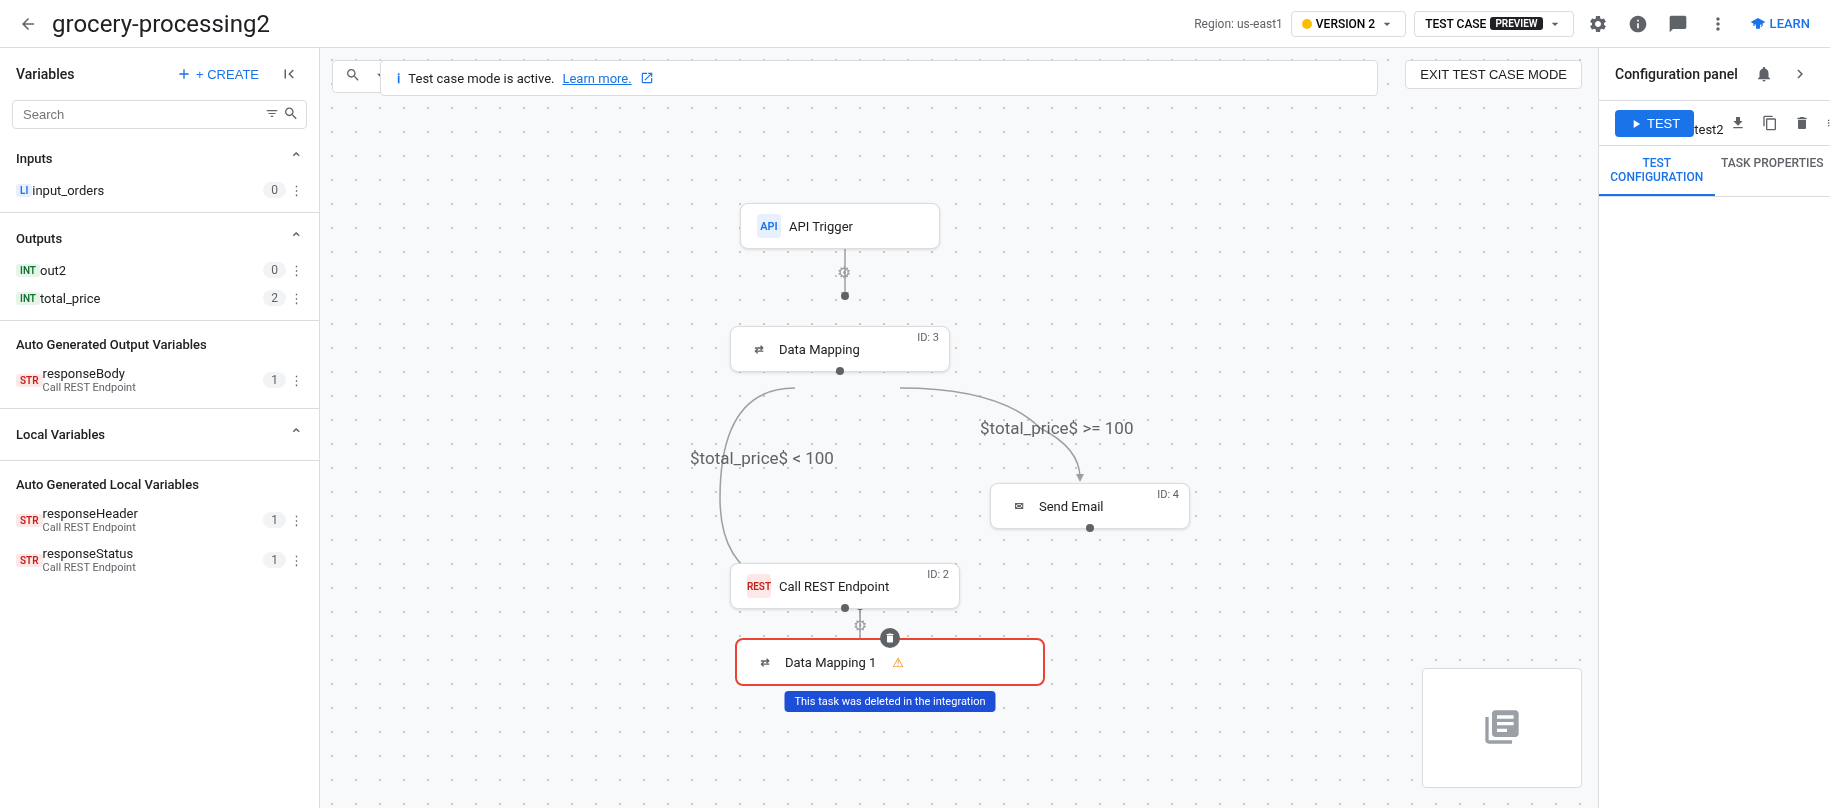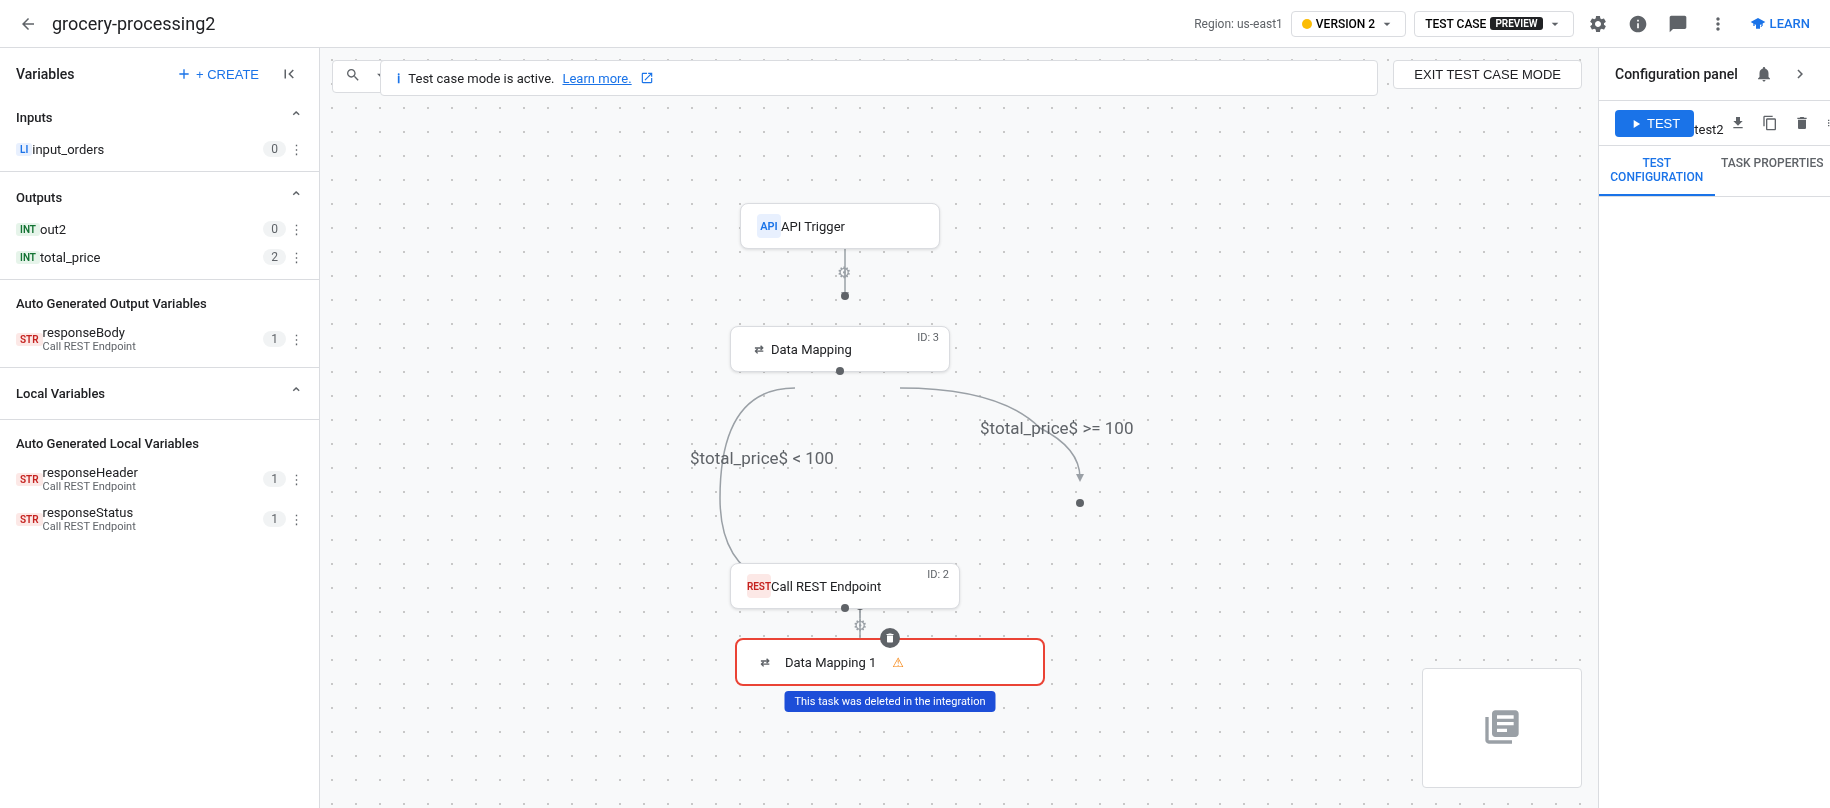--- a/index.html
+++ b/index.html
@@ -12,7 +12,7 @@
       padding: 0 12px; gap: 8px; position: relative; z-index: 10;
     }
     .nav-back-btn { width: 32px; height: 32px; display: flex; align-items: center; justify-content: center; border-radius: 50%; cursor: pointer; color: #5f6368; }
-    .nav-title { font-size: 18px; color: #202124; font-weight: 400; flex: 1; }
+    .nav-title { font-size: 24px; color: #202124; font-weight: 400; flex: 1; }
     .nav-right { display: flex; align-items: center; gap: 8px; }
     .region-label { font-size: 12px; color: #5f6368; }
     .version-badge { display: flex; align-items: center; gap: 4px; background: #fff; border: 1px solid #dadce0; border-radius: 4px; padding: 4px 10px; font-size: 12px; font-weight: 500; cursor: pointer; }

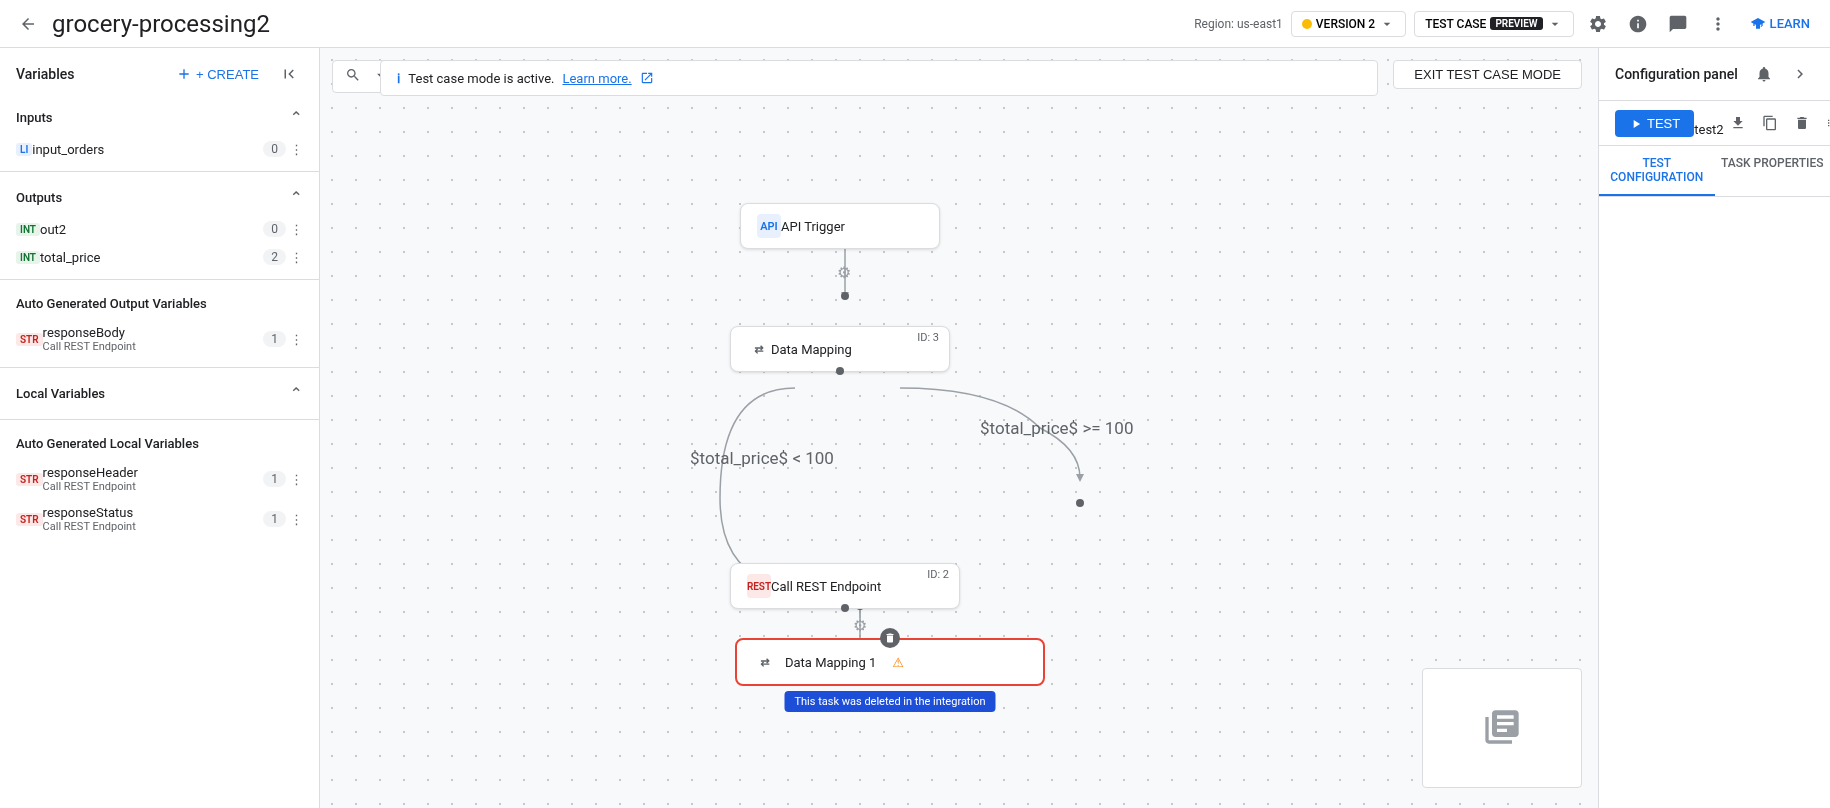--- a/index.html
+++ b/index.html
@@ -61,7 +61,7 @@
 
     .test-case-banner { position: absolute; top: 12px; left: 60px; right: 220px; display: flex; align-items: center; gap: 8px; background: #fff; border: 1px solid #dadce0; border-radius: 4px; padding: 8px 16px; z-index: 5; font-size: 13px; color: #202124; }
     .banner-info-icon { color: #1a73e8; font-weight: bold; }
-    .exit-btn { position: absolute; top: 12px; right: 16px; background: #fff; border: 1px solid #dadce0; border-radius: 4px; padding: 6px 20px; font-size: 13px; font-weight: 500; color: #202124; cursor: pointer; z-index: 5; }
+    .exit-btn { position: absolute; top: 12px; right: 16px; background: #fff; border: 1px solid #dadce0; border-radius: 4px; padding: 6px 14px; font-size: 13px; font-weight: 500; color: #202124; cursor: pointer; z-index: 5; }
     .flow-node {
       position: absolute; background: #fff; border: 1px solid #dadce0;
       border-radius: 8px; display: flex; align-items: center; 

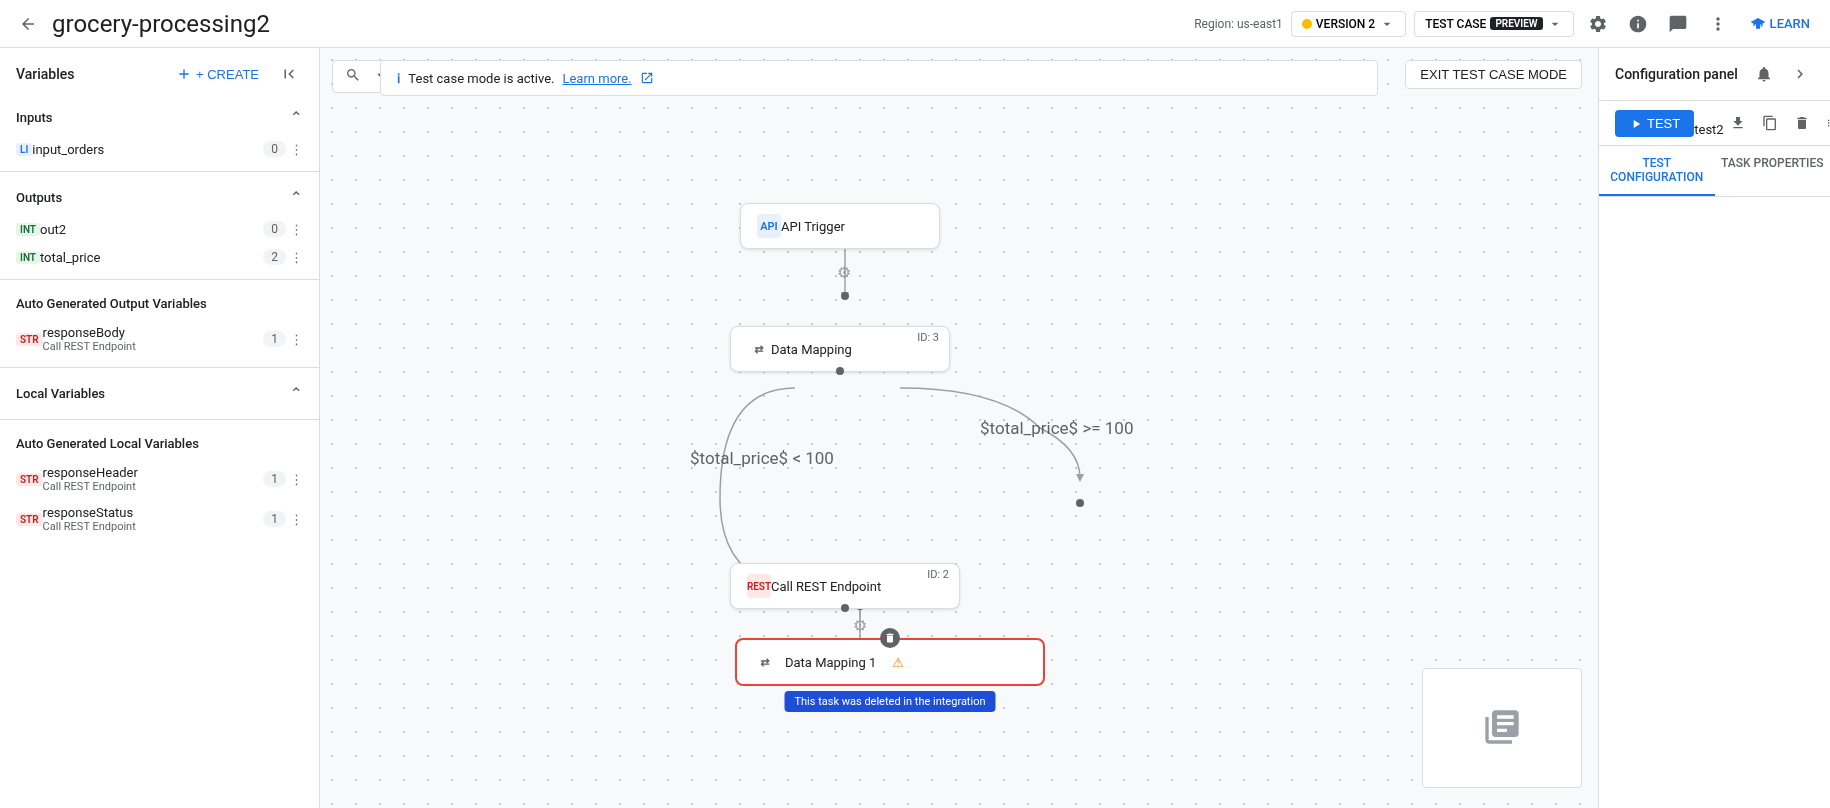--- a/index.html
+++ b/index.html
@@ -208,6 +208,19 @@
       </div>
     </div>
 
+    <div class="search-bar">
+      <input type="text" placeholder="Search" style="">
+      <span class="search-icon">
+        <svg width="16" height="16" viewBox="0 0 24 24" fill="currentColor">
+            <path d="M15.5 14h-.79l-.28-.27C15.41 12.59 16 11.11 16 9.5 16 5.91 13.09 3 9.5 3S3 5.91 3 9.5 5.91 16 9.5 16c1.61 0 3.09-.59 4.23-1.57l.27.28v.79l5 4.99L20.49 19l-4.99-5zm-6 0C7.01 14 5 11.99 5 9.5S7.01 5 9.5 5 14 7.01 14 9.5 11.99 14 9.5 14z"></path>
+          </svg>
+      </span>
+      <span class="search-options">
+        <svg width="14" height="14" viewBox="0 0 24 24" fill="currentColor">
+            <path d="M10 18h4v-2h-4v2zM3 6v2h18V6H3zm3 7h12v-2H6v2z"></path>
+          </svg>
+      </span>
+    </div>
 
     <div class="section">
       <div class="section-header">

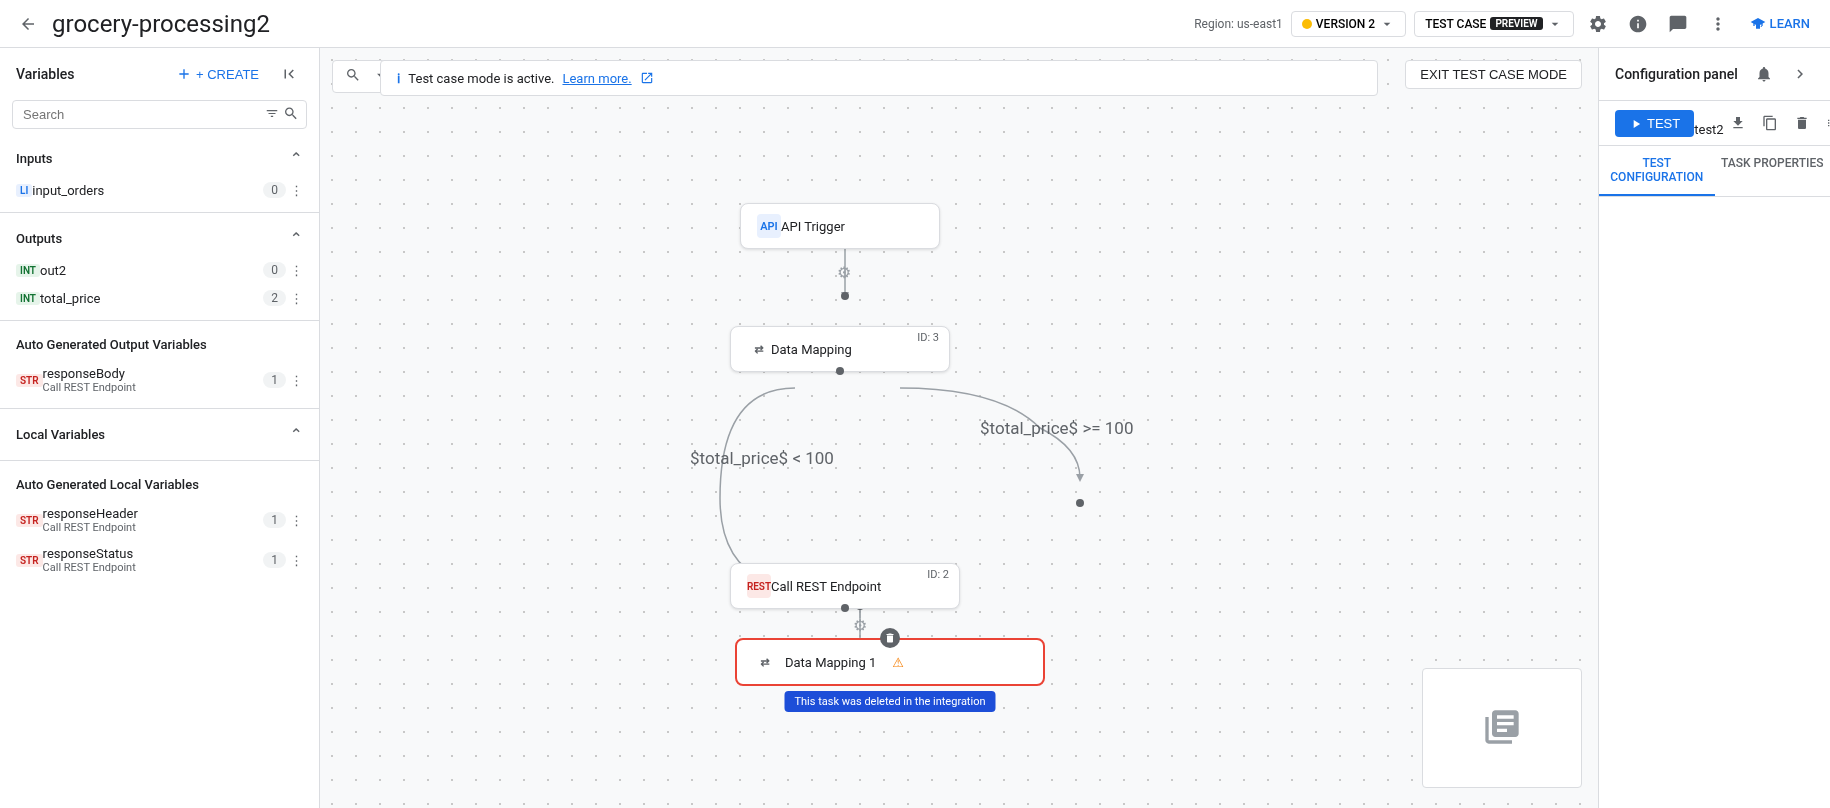--- a/index.html
+++ b/index.html
@@ -64,7 +64,7 @@
     .exit-btn { position: absolute; top: 12px; right: 16px; background: #fff; border: 1px solid #dadce0; border-radius: 4px; padding: 6px 14px; font-size: 13px; font-weight: 500; color: #202124; cursor: pointer; z-index: 5; }
     .flow-node {
       position: absolute; background: #fff; border: 1px solid #dadce0;
-      border-radius: 8px; display: flex; align-items: center; 
+      border-radius: 8px; display: flex; align-items: center; gap: 8px;
       padding: 10px 16px; font-size: 13px; color: #202124;
       box-shadow: 0 1px 3px rgba(0,0,0,0.12);
     }

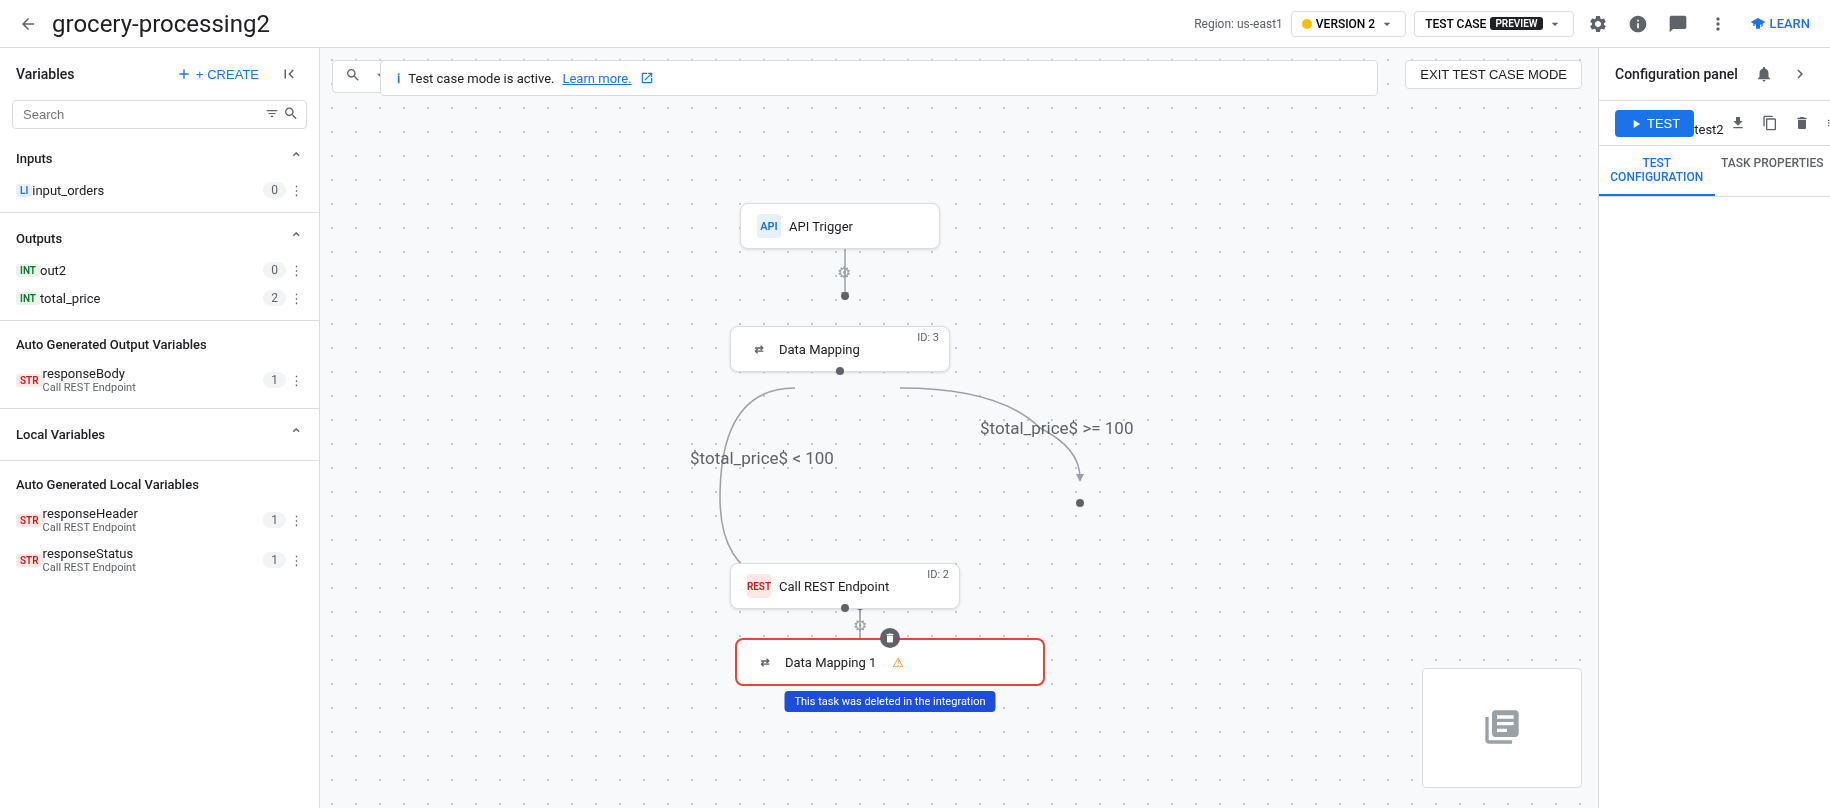--- a/index.html
+++ b/index.html
@@ -375,6 +375,12 @@
       <div class="condition-label" style="left: 370px; top: 400px;">$total_price$ &lt; 100</div>
       <div class="condition-label" style="left: 660px; top: 370px;">$total_price$ &gt;= 100</div>
 
+      <div class="flow-node" style="left: 670px; top: 435px; min-width: 200px;">
+        <span class="flow-node-label">ID: 4</span>
+        <span class="flow-node-icon node-email">✉</span>
+        <span>Send Email</span>
+        <div class="dot-connector" style="bottom: -4px; left: 50%; transform: translate(-50%, 0);"></div>
+      </div>
 
       <div class="flow-node" style="left: 410px; top: 515px; min-width: 230px;">
         <span class="flow-node-label">ID: 2</span>

